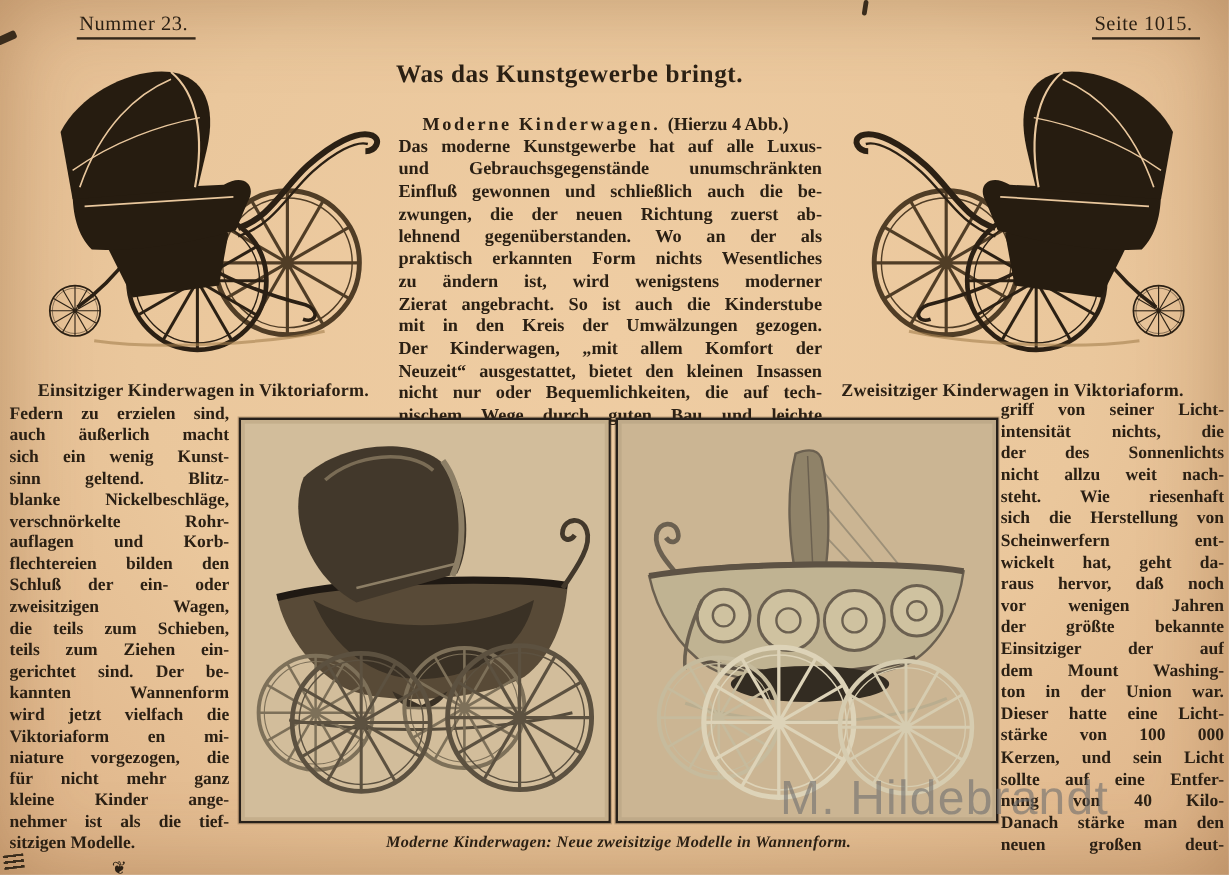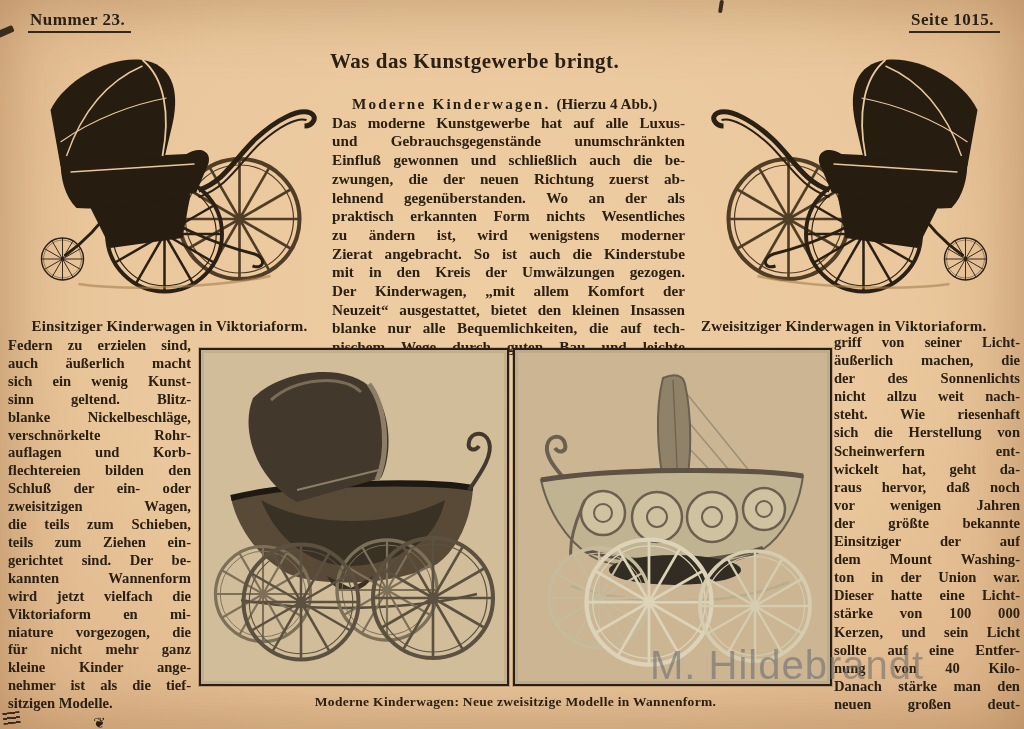--- a/index.html
+++ b/index.html
@@ -11,8 +11,8 @@
     color:#2b2014;
   }
   
-  .hdr{position:absolute;top:10px;font-size:17px;font-weight:bold;
-       border-bottom:2px solid #35281a;padding:0 6px 1px 2px;letter-spacing:.5px;}
+  .hdr{position:absolute;top:10px;font-size:17px;font-weight:normal;
+       border-bottom:2px solid #35281a;padding:0 6px 1px 2px;letter-spacing:.5px;margin-left:36px;}
   .hdr.left{left:28px;}
   .hdr.right{right:24px;}
   

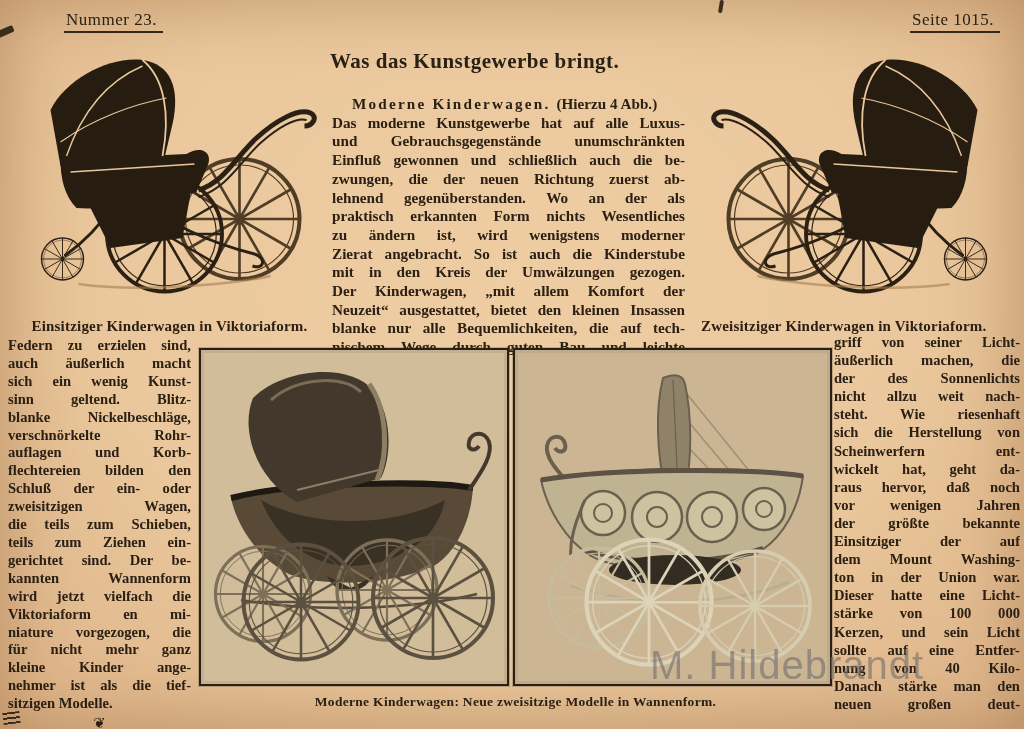--- a/index.html
+++ b/index.html
@@ -133,7 +133,7 @@
         <div class="ln">mit in den Kreis der Umwälzungen gezogen.</div>
         <div class="ln">Der Kinderwagen, „mit allem Komfort der</div>
         <div class="ln">Neuzeit“ ausgestattet, bietet den kleinen Insassen</div>
-        <div class="ln">blanke nur alle Bequemlichkeiten, die auf tech-</div>
+        <div class="ln">nicht nur oder Bequemlichkeiten, die auf tech-</div>
         <div class="ln">nischem Wege durch guten Bau und leichte</div>
       </div>
   </div>

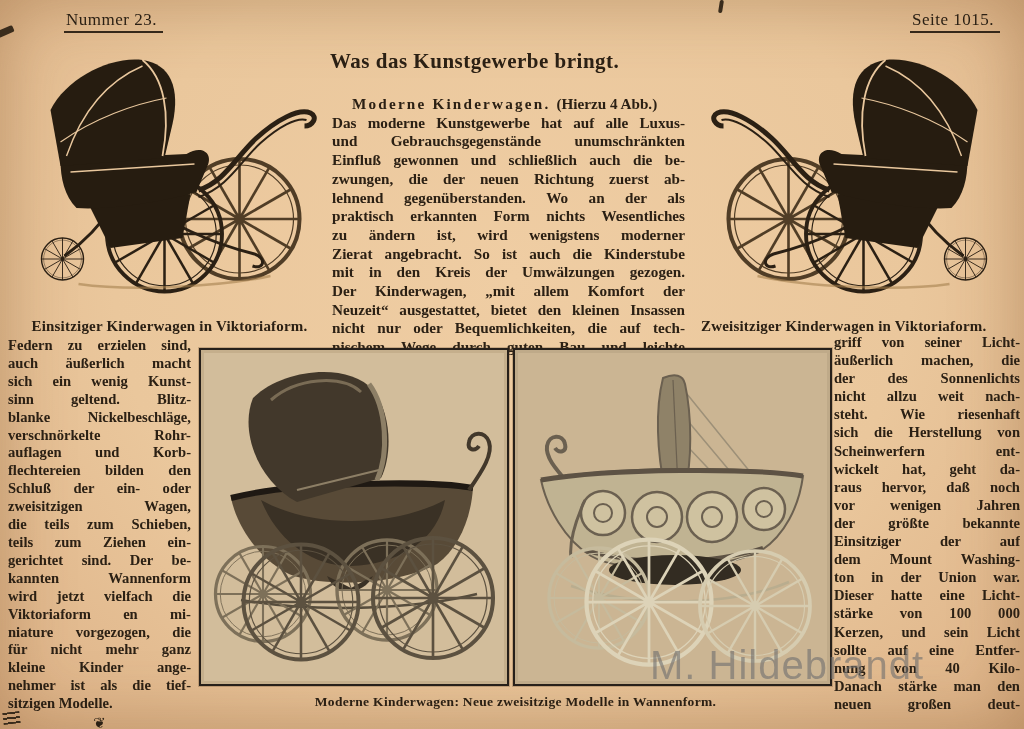--- a/index.html
+++ b/index.html
@@ -168,7 +168,7 @@
   <div class="col col-right">
     <div>
         <div class="ln">griff von seiner Licht-</div>
-        <div class="ln">äußerlich machen, die</div>
+        <div class="ln">intensität nichts, die</div>
         <div class="ln">der  des  Sonnenlichts</div>
         <div class="ln">nicht  allzu weit nach-</div>
         <div class="ln">steht.  Wie  riesenhaft</div>

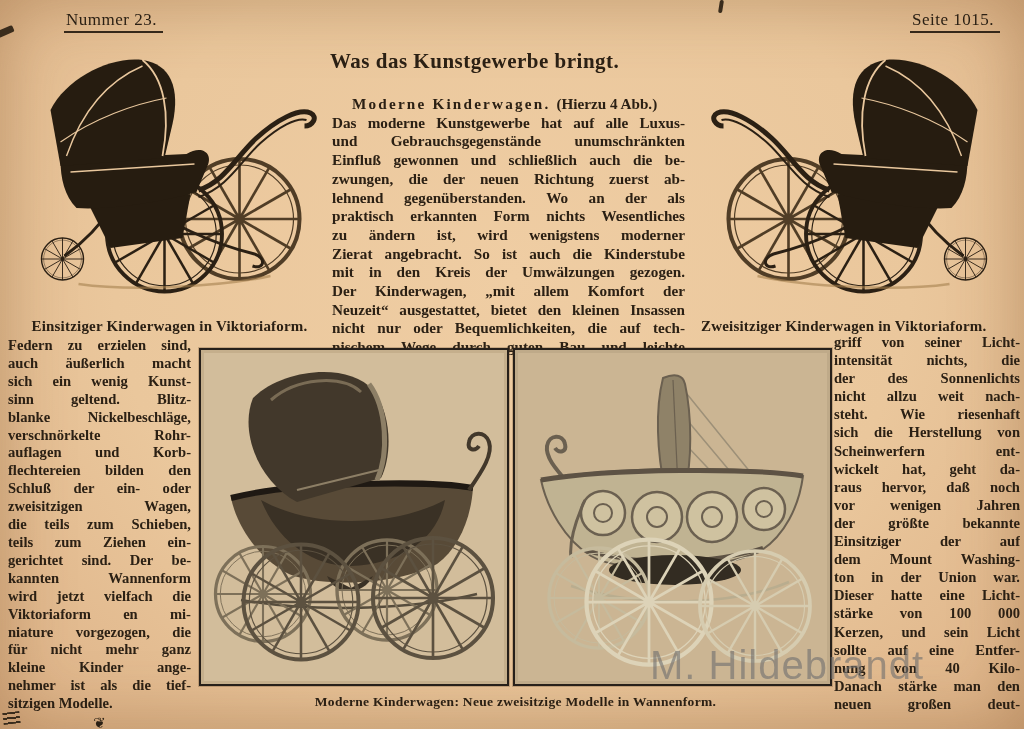--- a/index.html
+++ b/index.html
@@ -43,7 +43,7 @@
   .photos{display:flex;gap:4px;}
   .photo{border:2px solid #27201a;box-shadow:0 0 0 1px rgba(80,55,30,.25);}
   .photo svg{display:block;}
-  .fig-main .fig-cap{text-align:center;font-size:13.5px;margin-top:8px;letter-spacing:.3px;}
+  .fig-main .fig-cap{text-align:center;font-size:13.5px;margin-top:8px;letter-spacing:.3px;font-style:italic;}
   
   .watermark{position:absolute;left:650px;top:643px;
              font-family:"Liberation Sans","DejaVu Sans",sans-serif;

